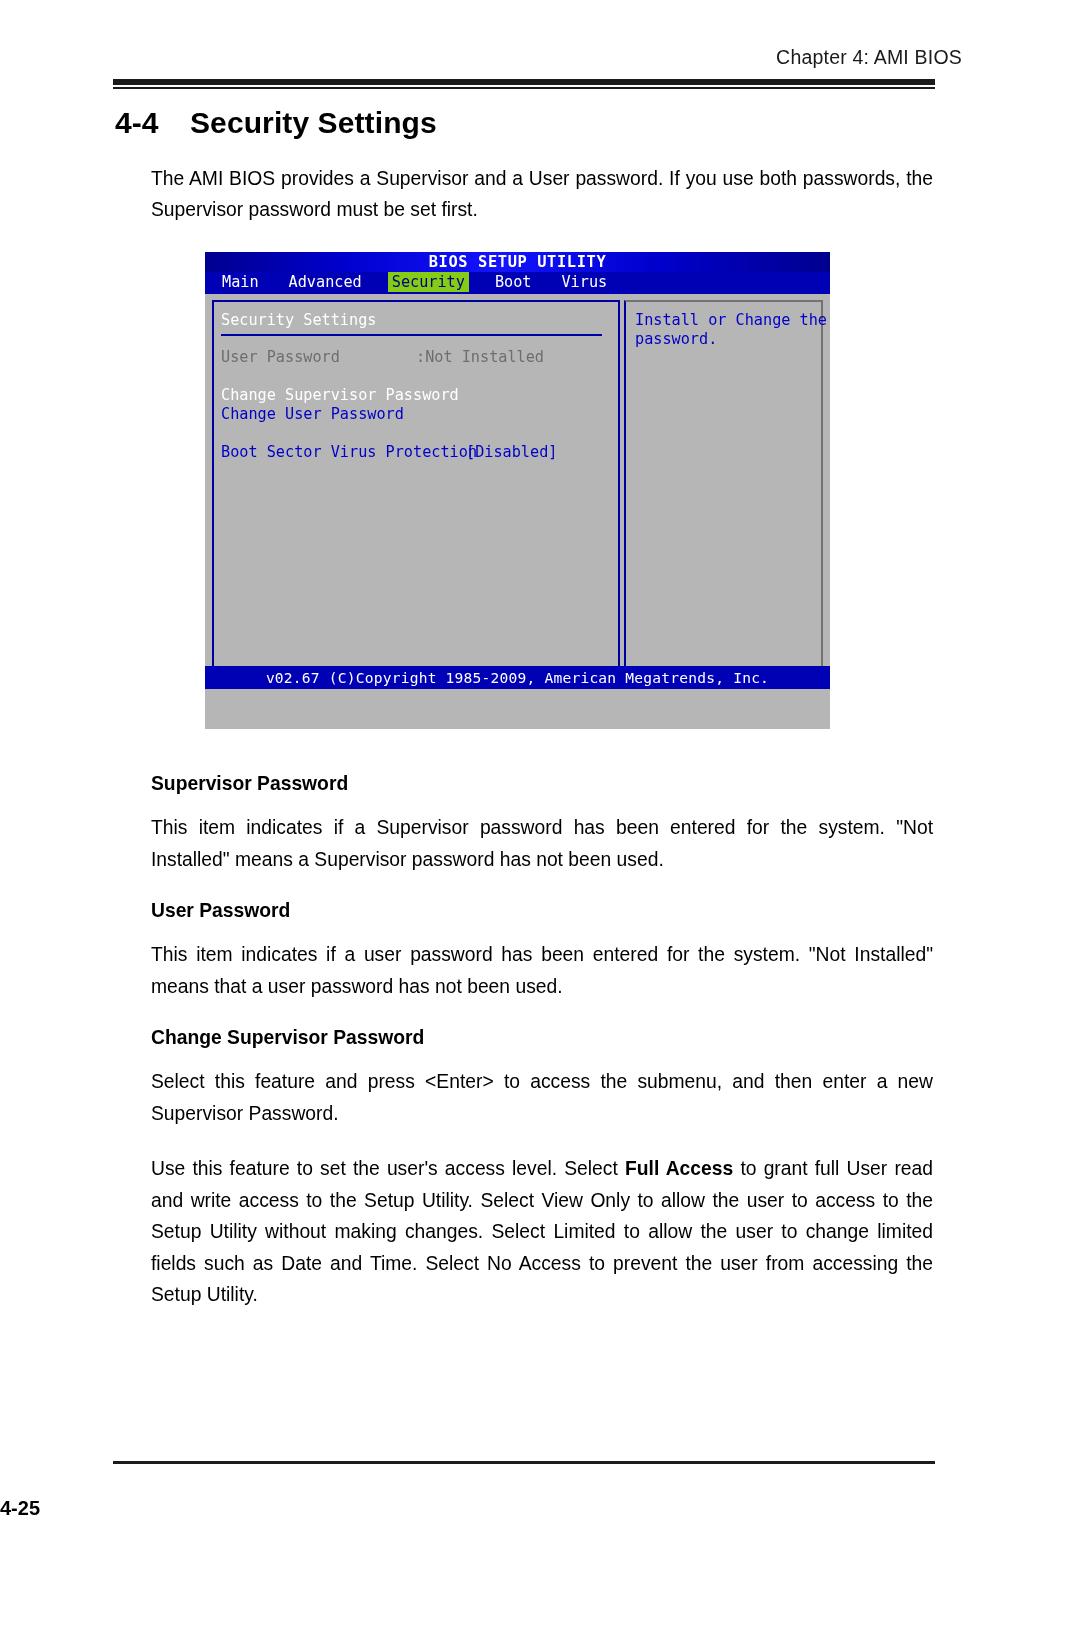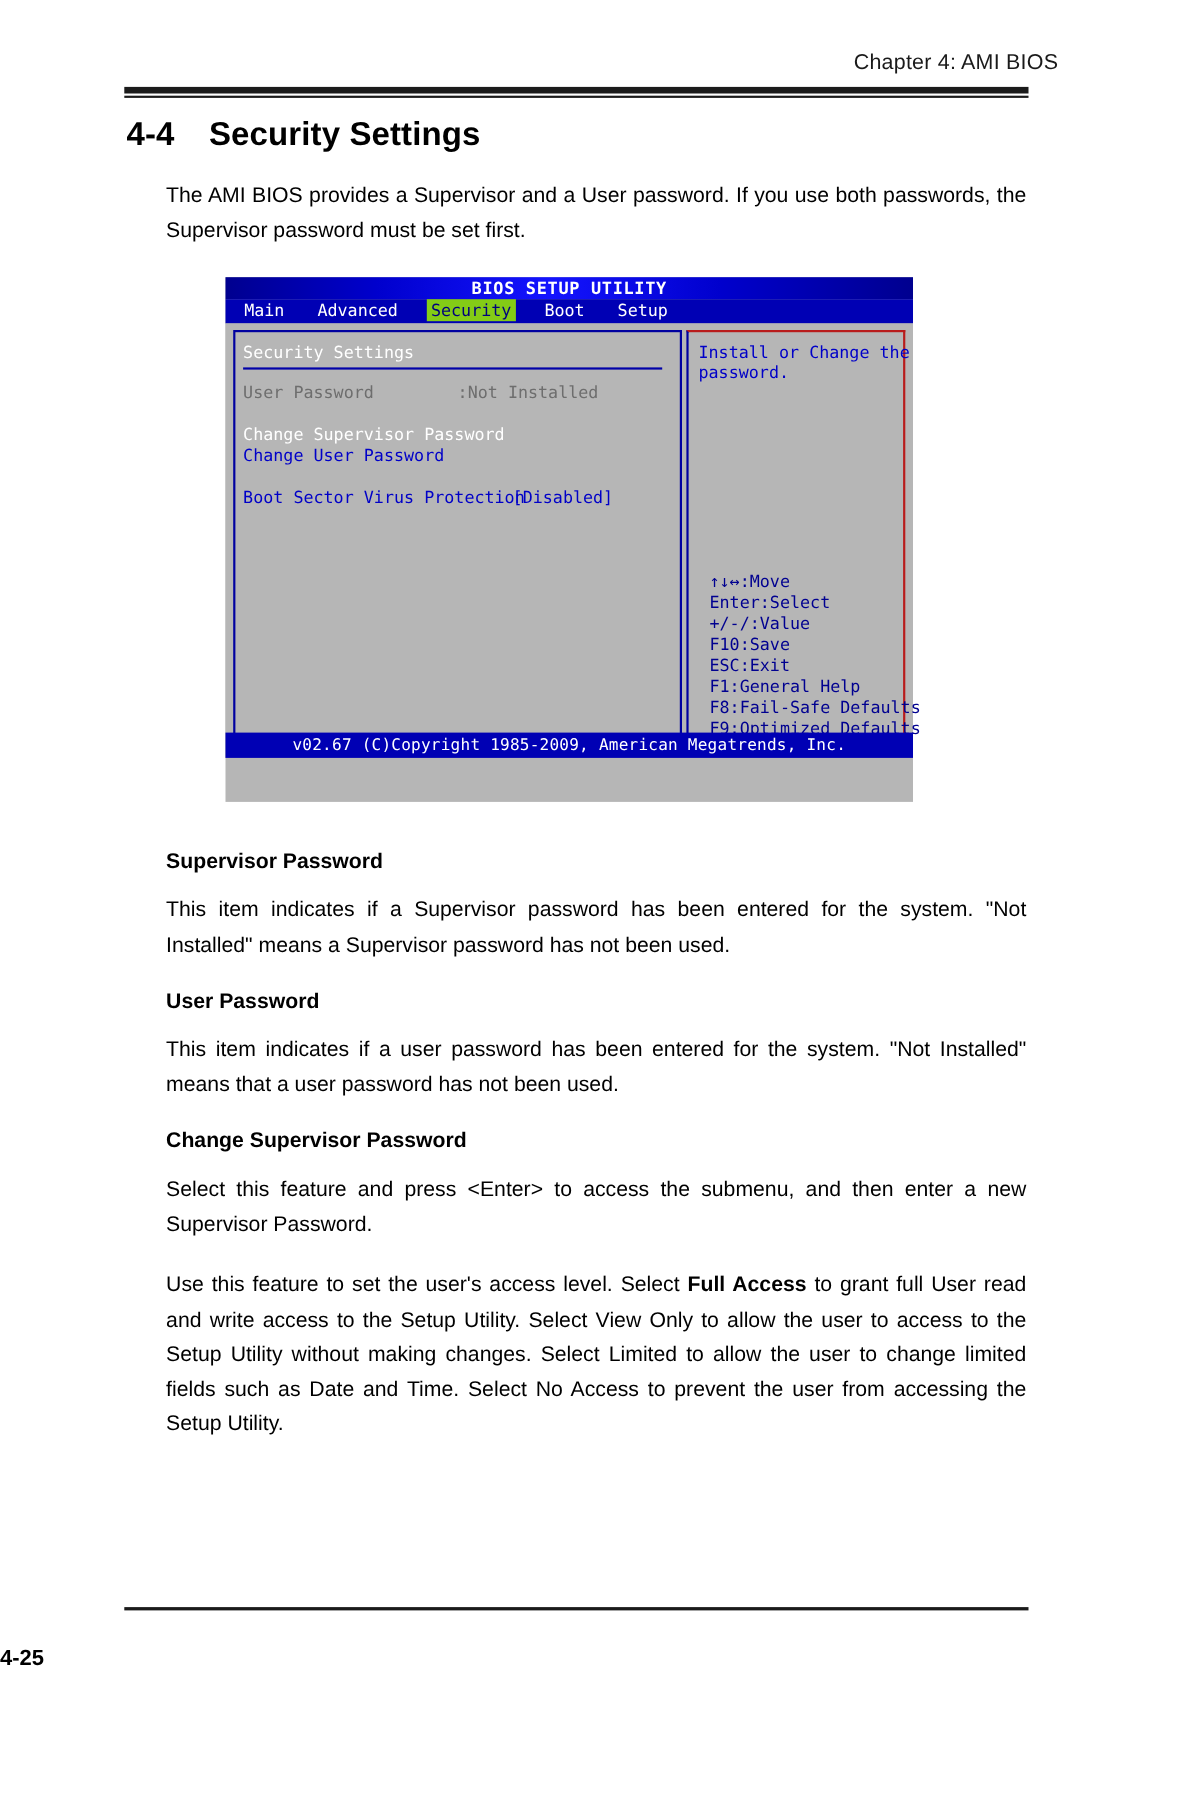--- a/index.html
+++ b/index.html
@@ -271,7 +271,7 @@
     </div>
 
     <div class="bios-menubar">
-      <span class="menu-item">Main</span><span class="menu-item">Advanced</span><span class="menu-item active">Security</span><span class="menu-item">Boot</span><span class="menu-item">Setup</span>
+      <span class="menu-item">Main</span><span class="menu-item">Advanced</span><span class="menu-item active">Security</span><span class="menu-item">Boot</span><span class="menu-item">Virus</span>
     </div>
 
     <div class="bios-body">

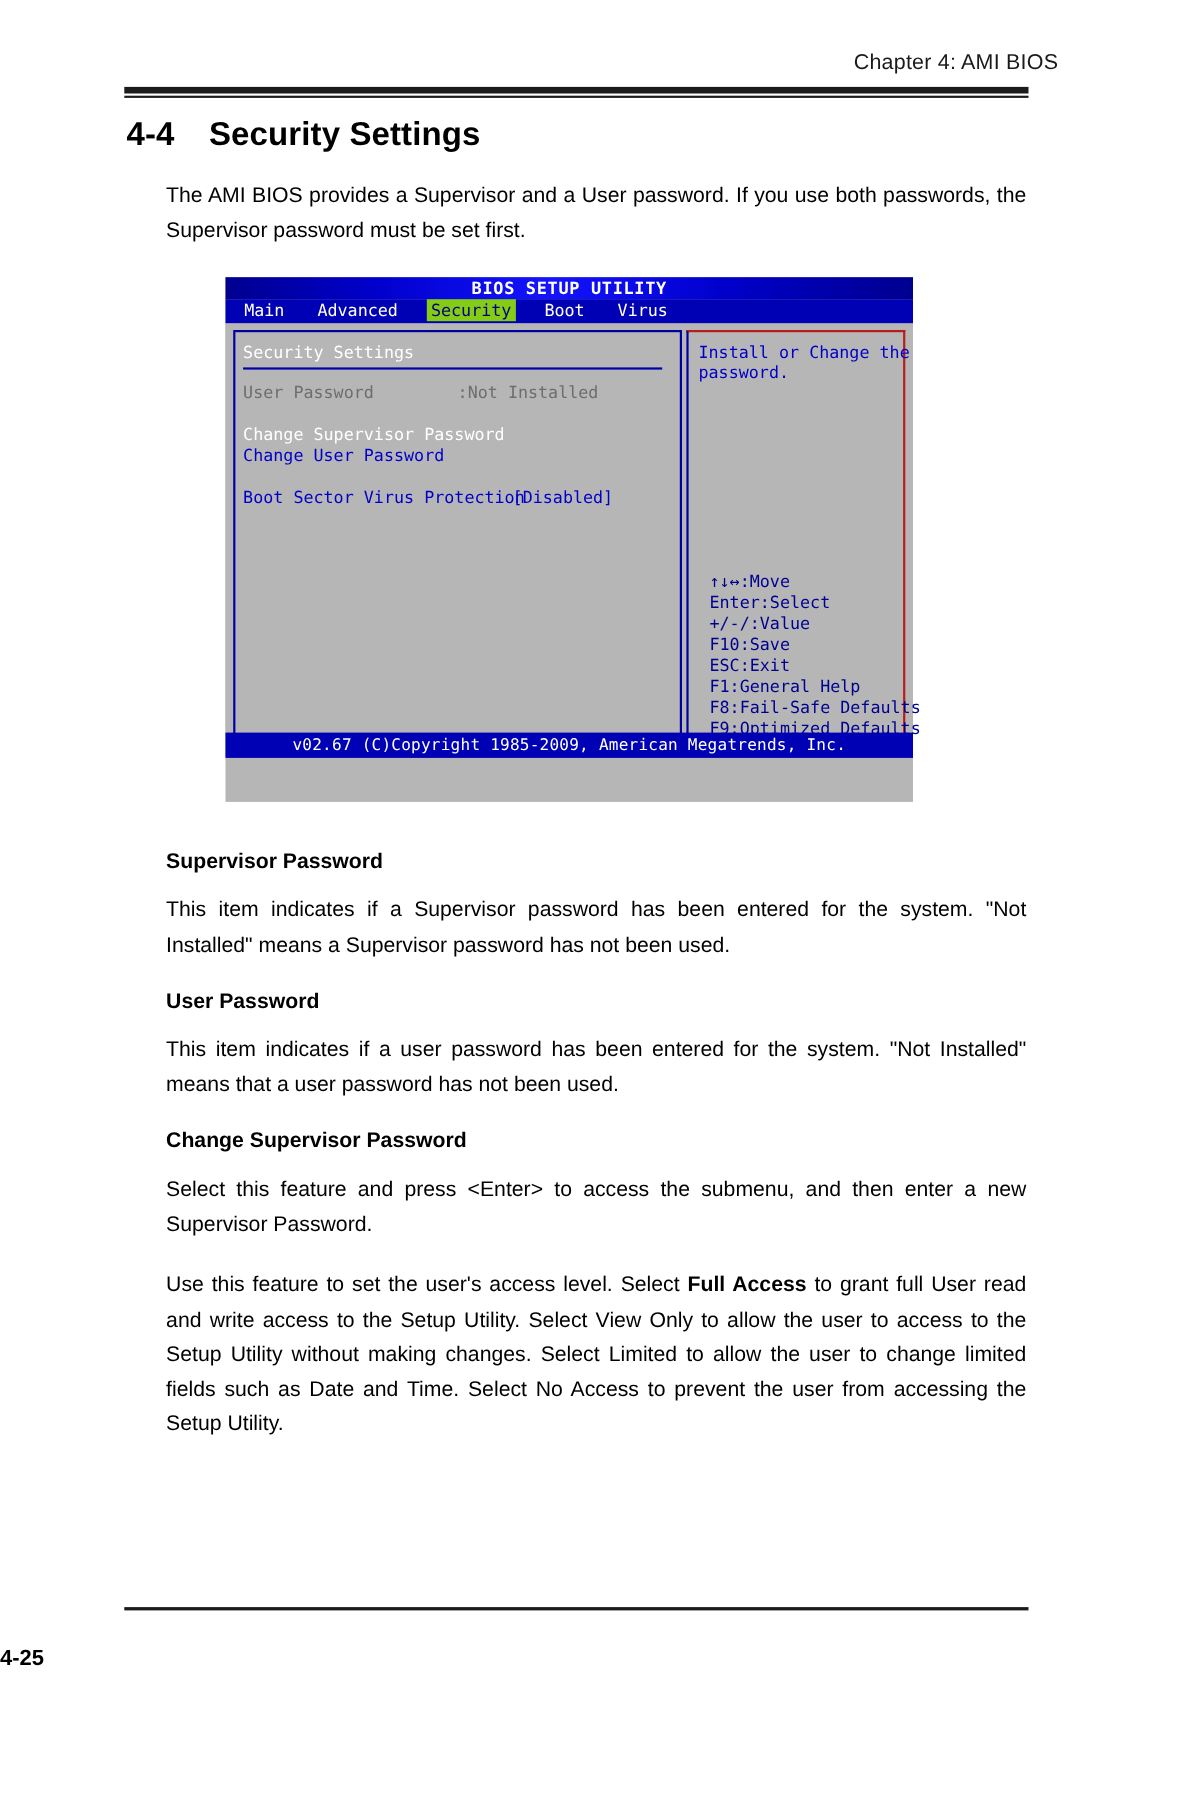--- a/index.html
+++ b/index.html
@@ -205,7 +205,7 @@
     left: 419px;
     width: 199px;
     height: 383px;
-    border: 2px solid #b91c1c;
+    border: 2px solid #737373;
     border-left: 2px solid #0000a0;
     box-sizing: border-box;
     padding: 9px 0 0 9px;

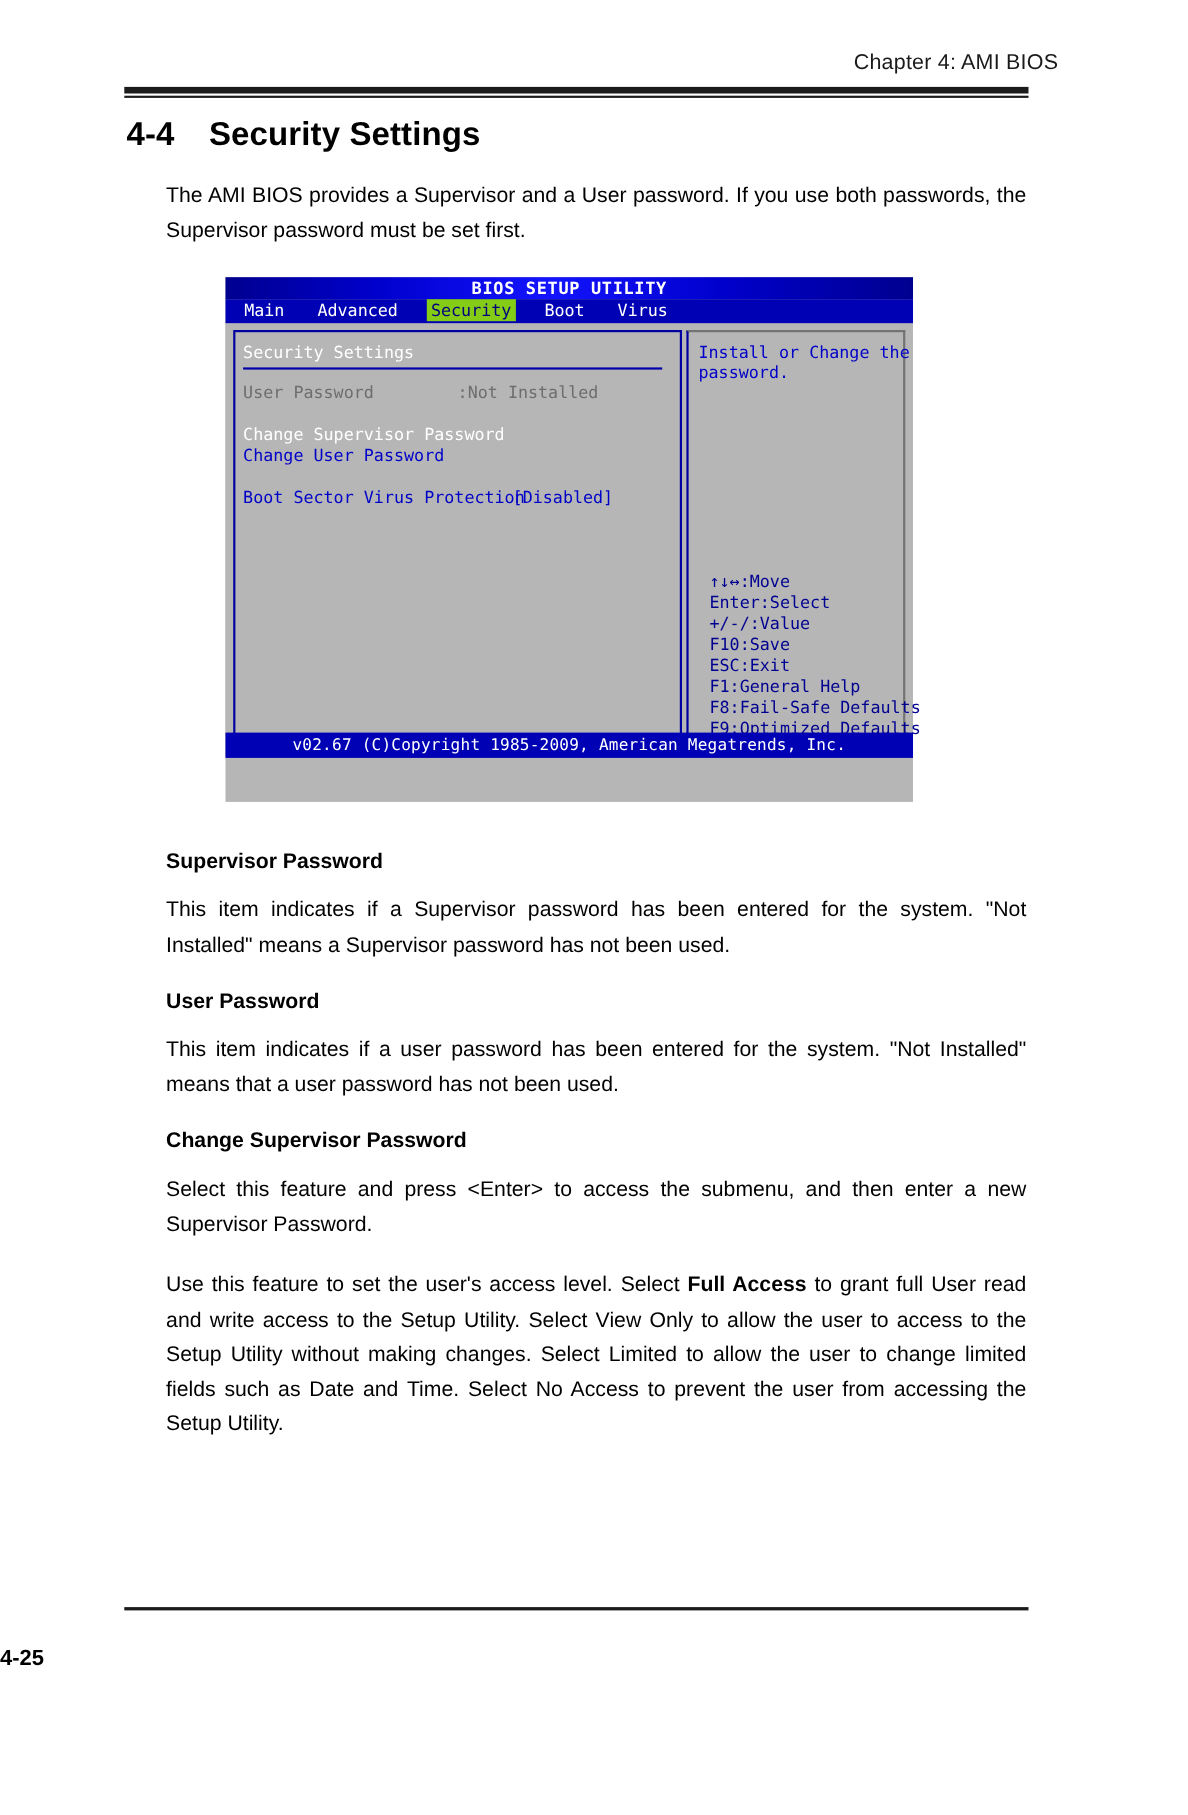--- a/index.html
+++ b/index.html
@@ -296,16 +296,6 @@
         <div class="line c-blue">Install or Change the</div>
         <div class="line c-blue">password.</div>
 
-        <div class="help-keys">
-          <div class="line c-dkblue">↑↓↔:Move</div>
-          <div class="line c-dkblue">Enter:Select</div>
-          <div class="line c-dkblue">+/-/:Value</div>
-          <div class="line c-dkblue">F10:Save</div>
-          <div class="line c-dkblue">ESC:Exit</div>
-          <div class="line c-dkblue">F1:General Help</div>
-          <div class="line c-dkblue">F8:Fail-Safe Defaults</div>
-          <div class="line c-dkblue">F9:Optimized Defaults</div>
-        </div>
       </div>
 
       <div class="bios-footer">v02.67 (C)Copyright 1985-2009, American Megatrends, Inc.</div>

